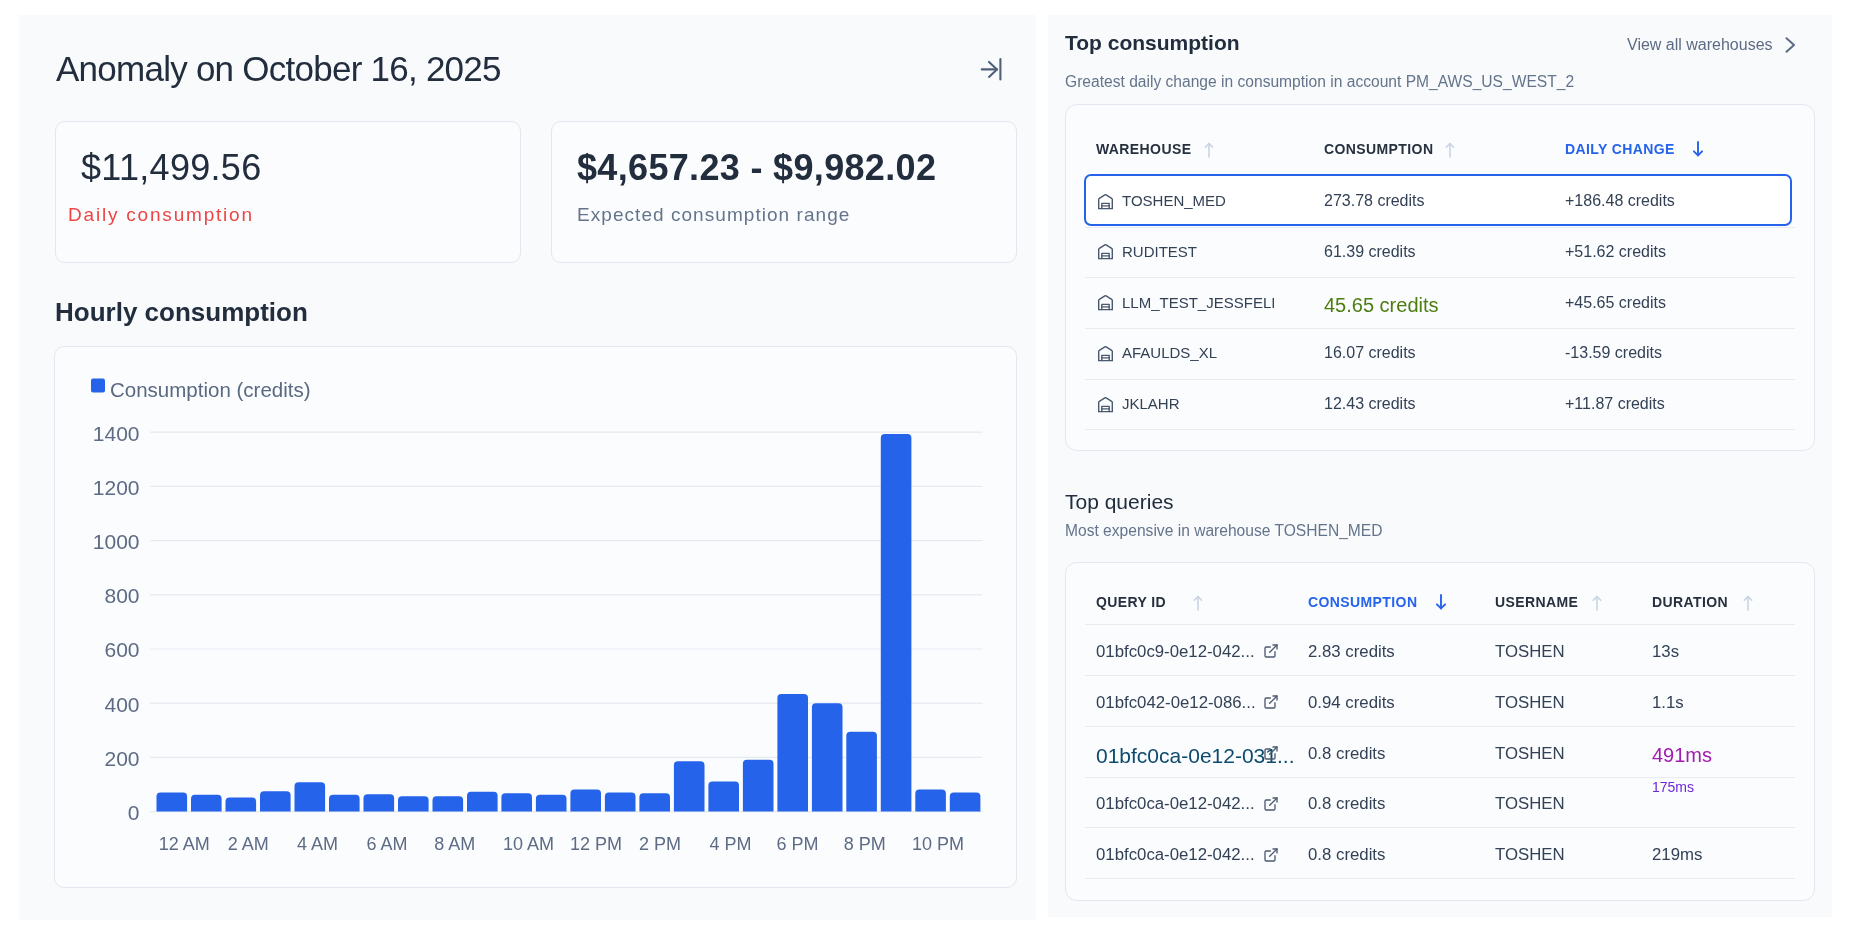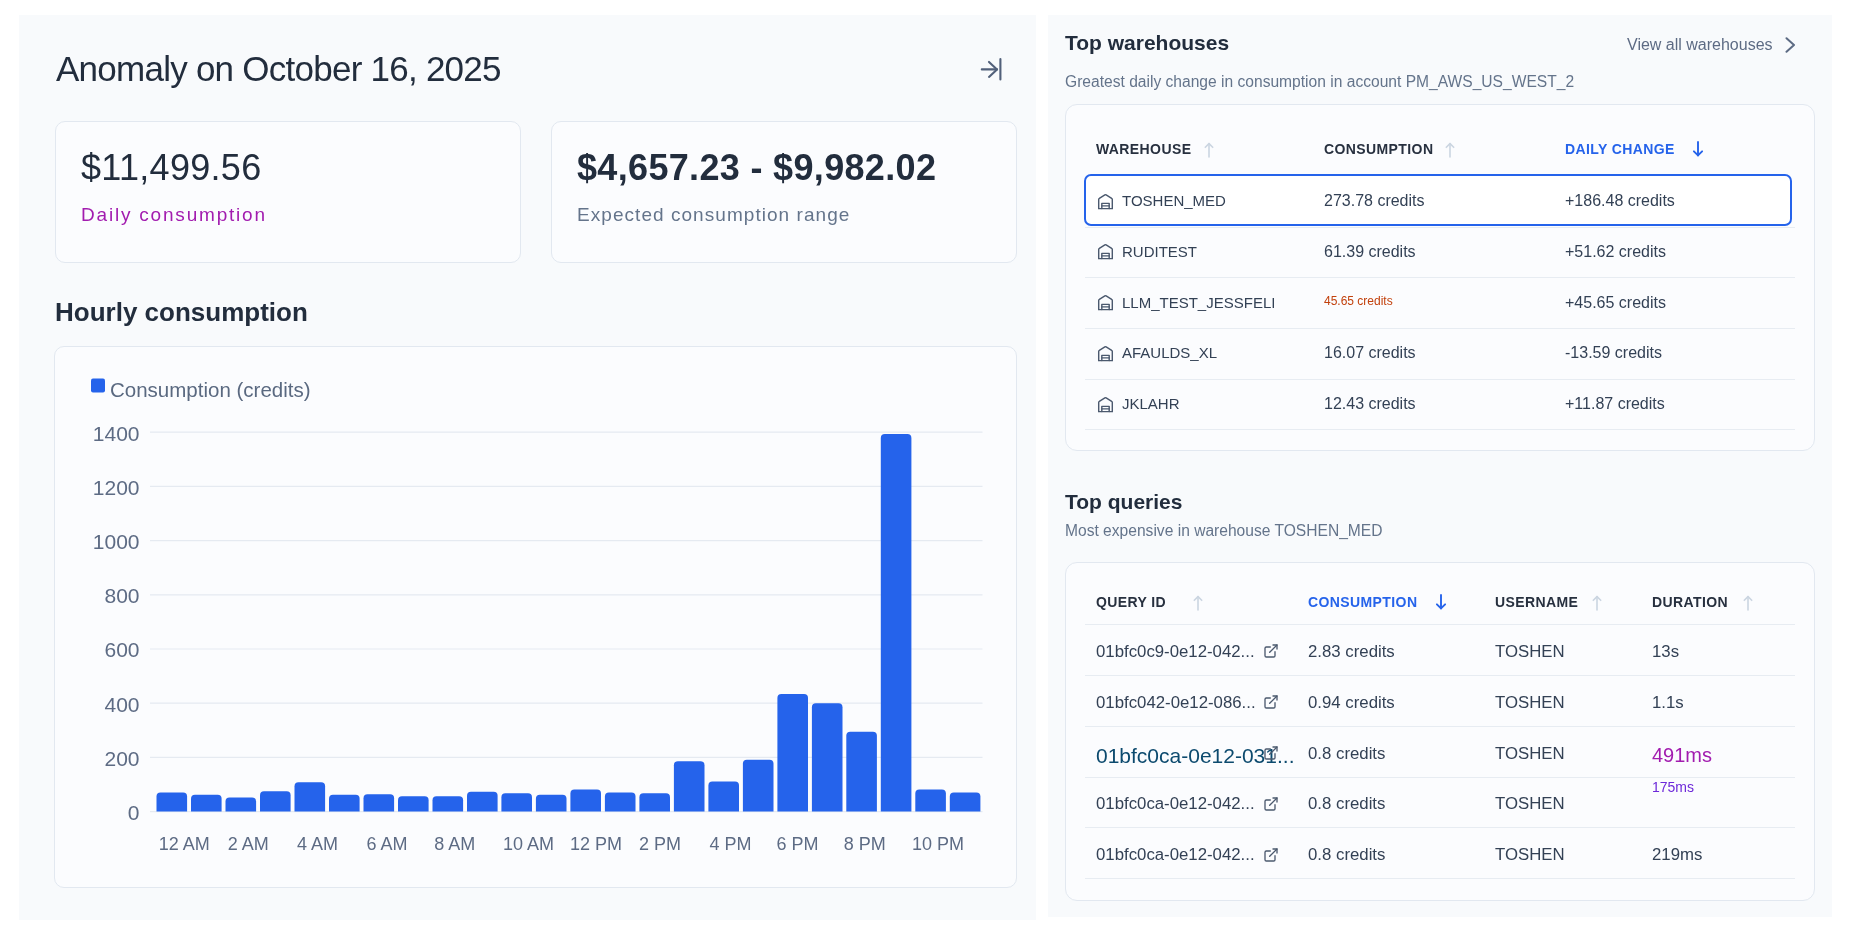--- a/index.html
+++ b/index.html
@@ -79,7 +79,7 @@
       <text x="56" y="50.5" font-family="Liberation Sans, sans-serif" font-size="20.5" fill="#5a6980">Consumption (credits)</text>
     </svg></div>
 <div class="panel" style="left:1048px;top:15px;width:784px;height:902px"></div>
-<div class="t" style="left:1065px;top:30.5px;font-size:21px;font-weight:bold;color:#222d3d">Top warehouses</div>
+<div class="t" style="left:1065px;top:30.5px;font-size:21px;font-weight:bold;color:#222d3d">Top consumption</div>
 <div class="t" style="left:1627px;top:36px;font-size:16px;color:#5d6b84">View all warehouses</div>
 <svg style="position:absolute;left:1784px;top:36.5px" width="16" height="16" viewBox="0 0 16 16" fill="none" stroke="#5d6b84" stroke-width="2" stroke-linecap="round" stroke-linejoin="round">
     <path d="M2.5 1.2 10 8l-7.5 6.8"></path>

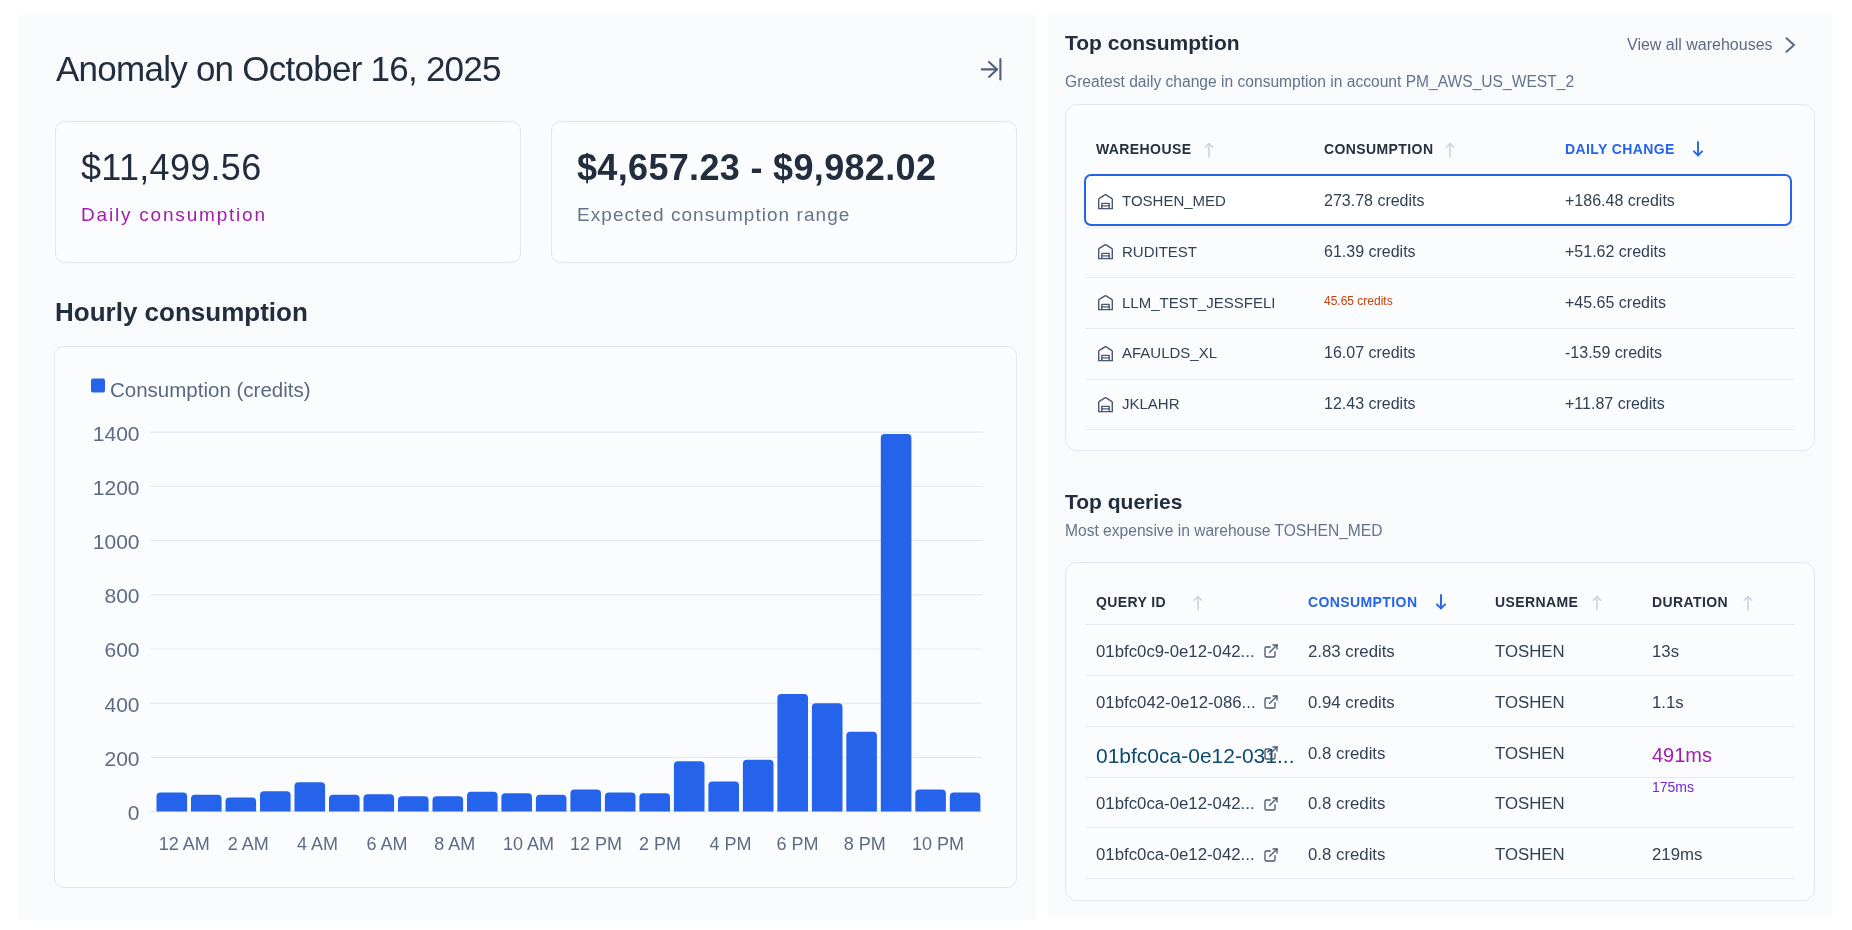--- a/index.html
+++ b/index.html
@@ -17,7 +17,7 @@
 <div class="card" style="left:55px;top:121px;width:466px;height:142px"></div>
 <div class="card" style="left:551px;top:121px;width:466px;height:142px"></div>
 <div class="t" style="left:81px;top:147px;font-size:36px;font-weight:normal;color:#222d3d;letter-spacing:.3px">$11,499.56</div>
-<div class="t" style="left:81px;top:204px;font-size:19px;color:#a21caf;letter-spacing:1.8px">Daily consumption</div>
+<div class="t" style="left:68px;top:204px;font-size:19px;color:#ef4444;letter-spacing:1.8px">Daily consumption</div>
 <div class="t" style="left:577px;top:147px;font-size:36px;font-weight:bold;color:#222d3d;letter-spacing:.33px">$4,657.23 - $9,982.02</div>
 <div class="t" style="left:577px;top:204px;font-size:19px;color:#64748b;letter-spacing:1.05px">Expected consumption range</div>
 <div class="t" style="left:55px;top:297px;font-size:26px;font-weight:bold;color:#222d3d">Hourly consumption</div>

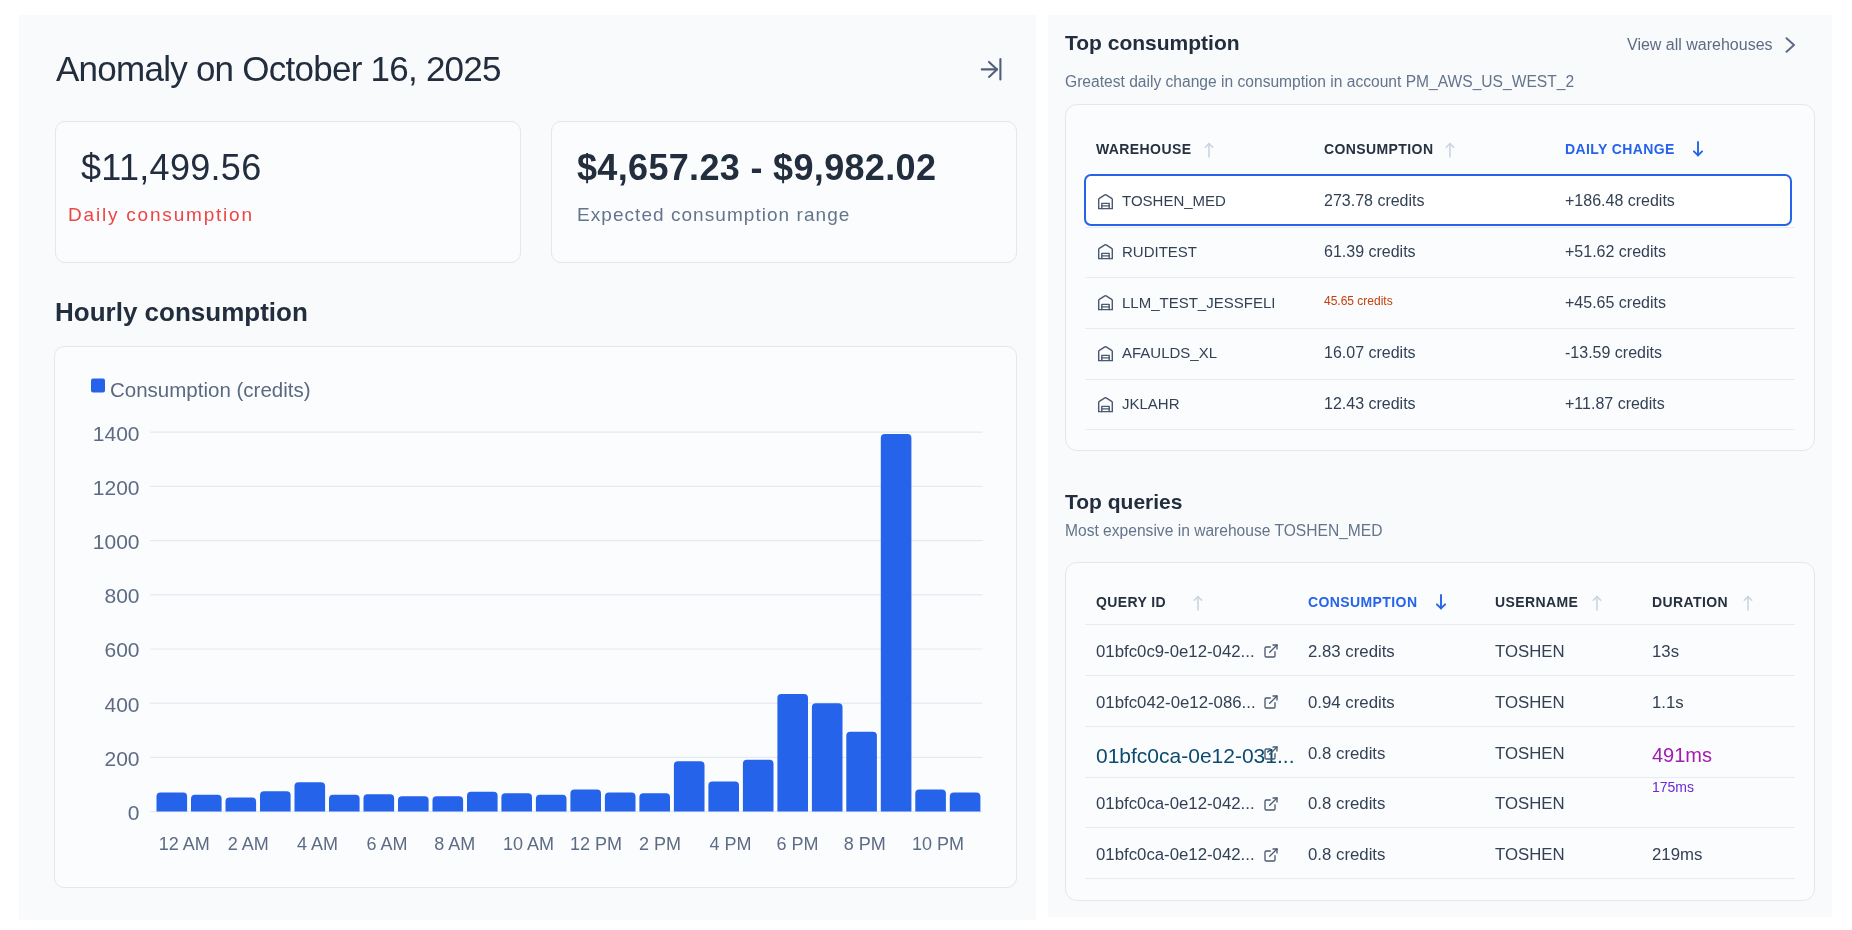--- a/index.html
+++ b/index.html
@@ -128,7 +128,7 @@
     <path d="M6.8 18.2h10.4"></path>
   </svg>
 <div class="t" style="left:1122px;top:293.6px;font-size:15px;color:#334155">LLM_TEST_JESSFELI</div>
-<div class="t" style="left:1324px;top:293.6px;font-size:12px;color:#c2410c">45.65 credits</div>
+<div class="t" style="left:1324px;top:293.6px;font-size:20px;color:#4d7c0f">45.65 credits</div>
 <div class="t" style="left:1565px;top:293.6px;font-size:16px;color:#334155">+45.65 credits</div>
 <div class="abs" style="left:1085px;top:277.3px;width:710px;height:1px;background:#e7ecf2"></div>
 <svg style="position:absolute;left:1097px;top:345.0px" width="17" height="17" viewBox="0 0 24 24" fill="none" stroke="#4b596e" stroke-width="2" stroke-linecap="round" stroke-linejoin="round">

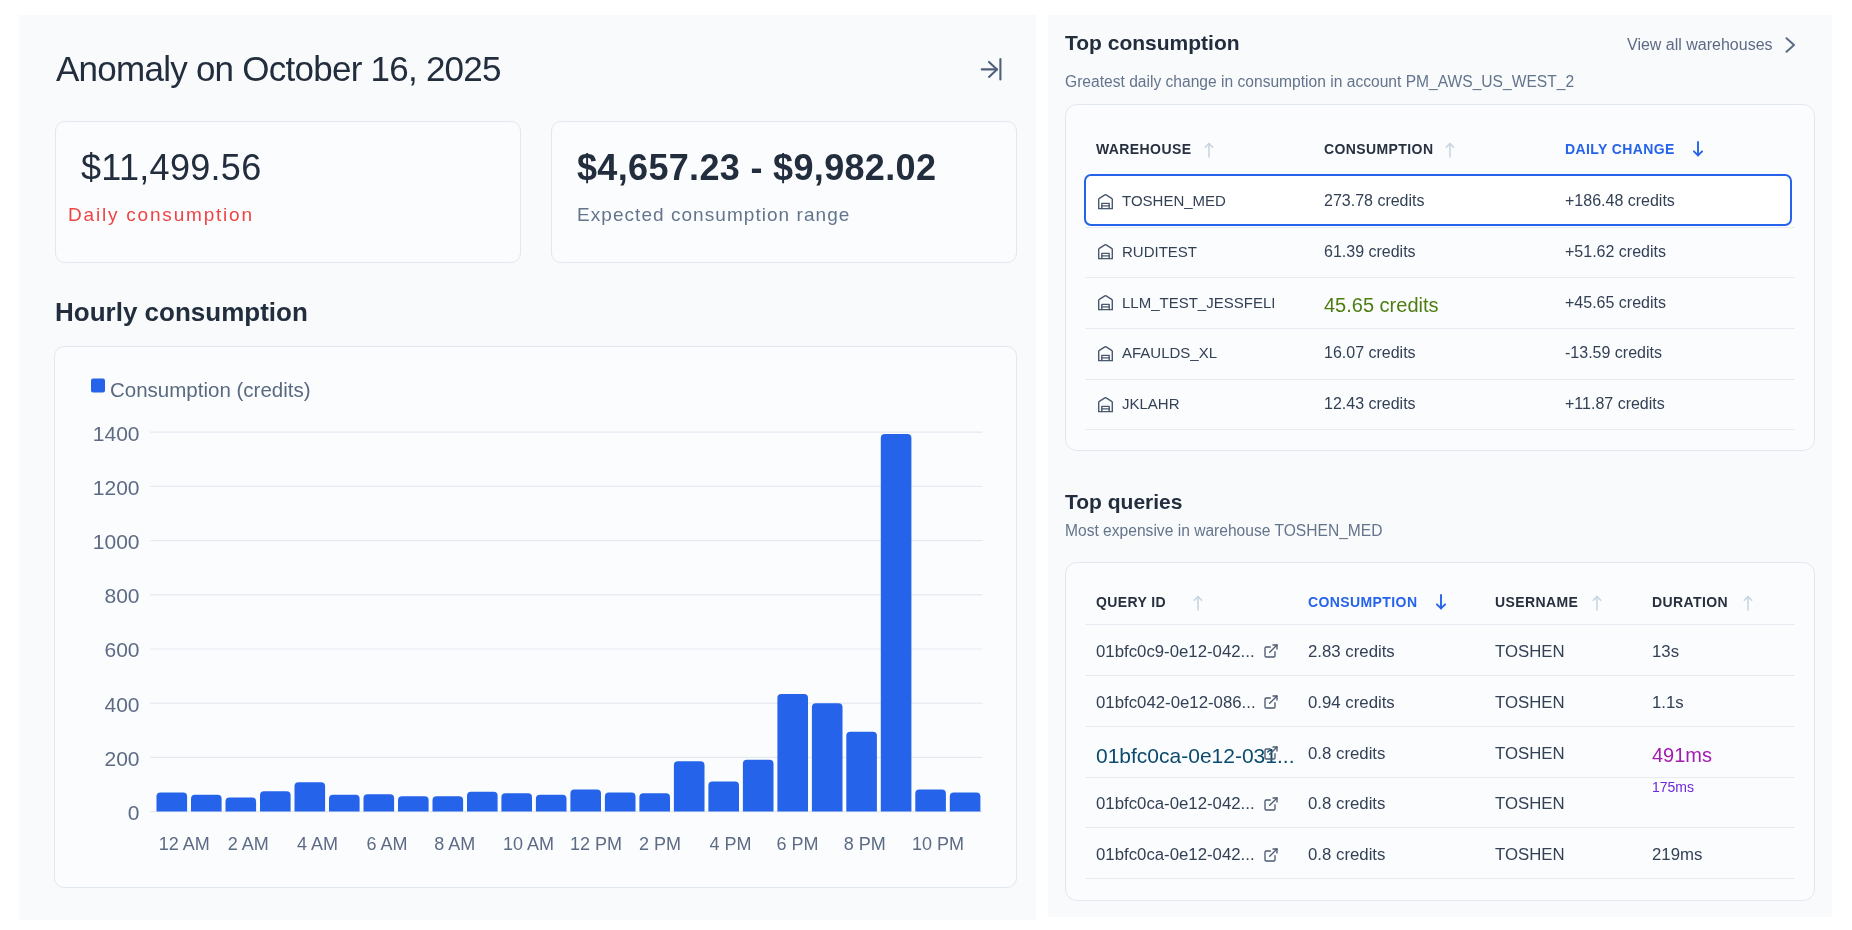--- a/index.html
+++ b/index.html
@@ -152,7 +152,7 @@
 <div class="t" style="left:1565px;top:395.2px;font-size:16px;color:#334155">+11.87 credits</div>
 <div class="abs" style="left:1085px;top:378.9px;width:710px;height:1px;background:#e7ecf2"></div>
 <div class="abs" style="left:1085px;top:429px;width:710px;height:1px;background:#e7ecf2"></div>
-<div class="t" style="left:1065px;top:490px;font-size:21px;font-weight:bold;color:#222d3d">Top queries</div>
+<div class="t" style="left:1065px;top:490px;font-size:21px;font-weight:normal;color:#222d3d">Top queries</div>
 <div class="t" style="left:1065px;top:521.5px;font-size:15.6px;color:#64748b">Most expensive in warehouse TOSHEN_MED</div>
 <div class="card" style="left:1065px;top:562px;width:750px;height:339px;border-radius:12px"></div>
 <div class="t" style="left:1096px;top:594px;font-size:14px;font-weight:bold;color:#27303f;letter-spacing:.4px">QUERY ID</div>

